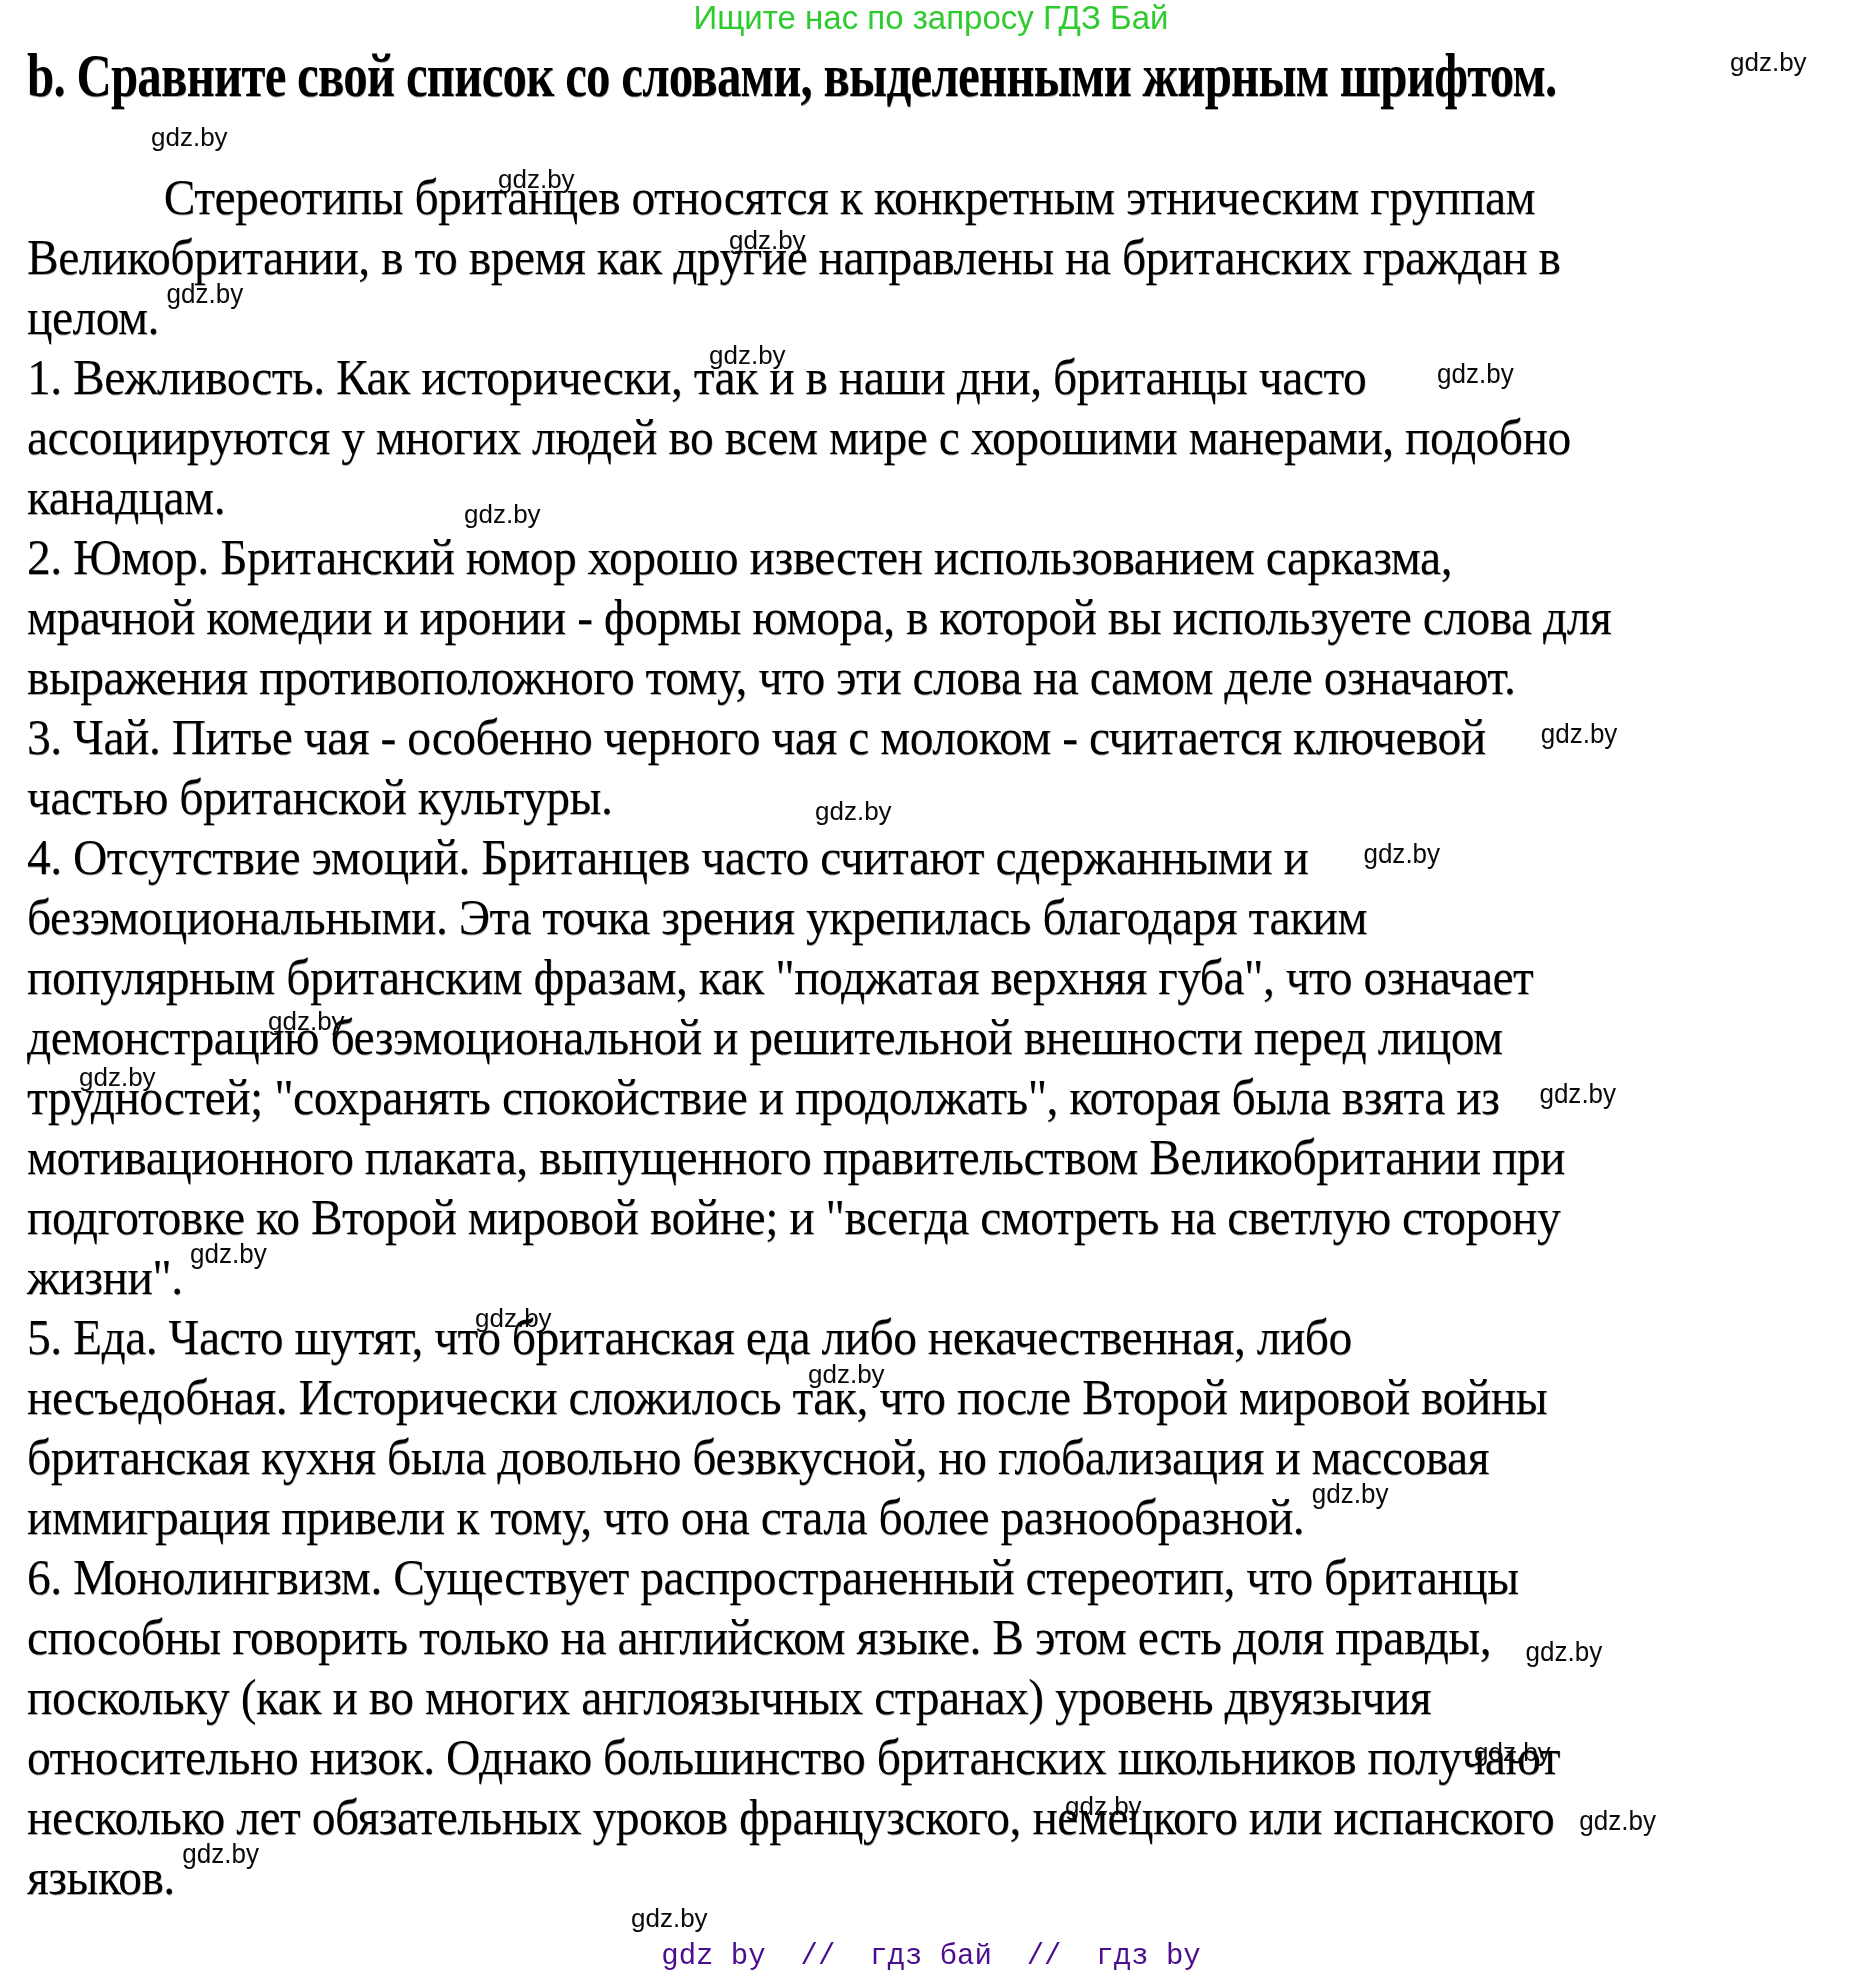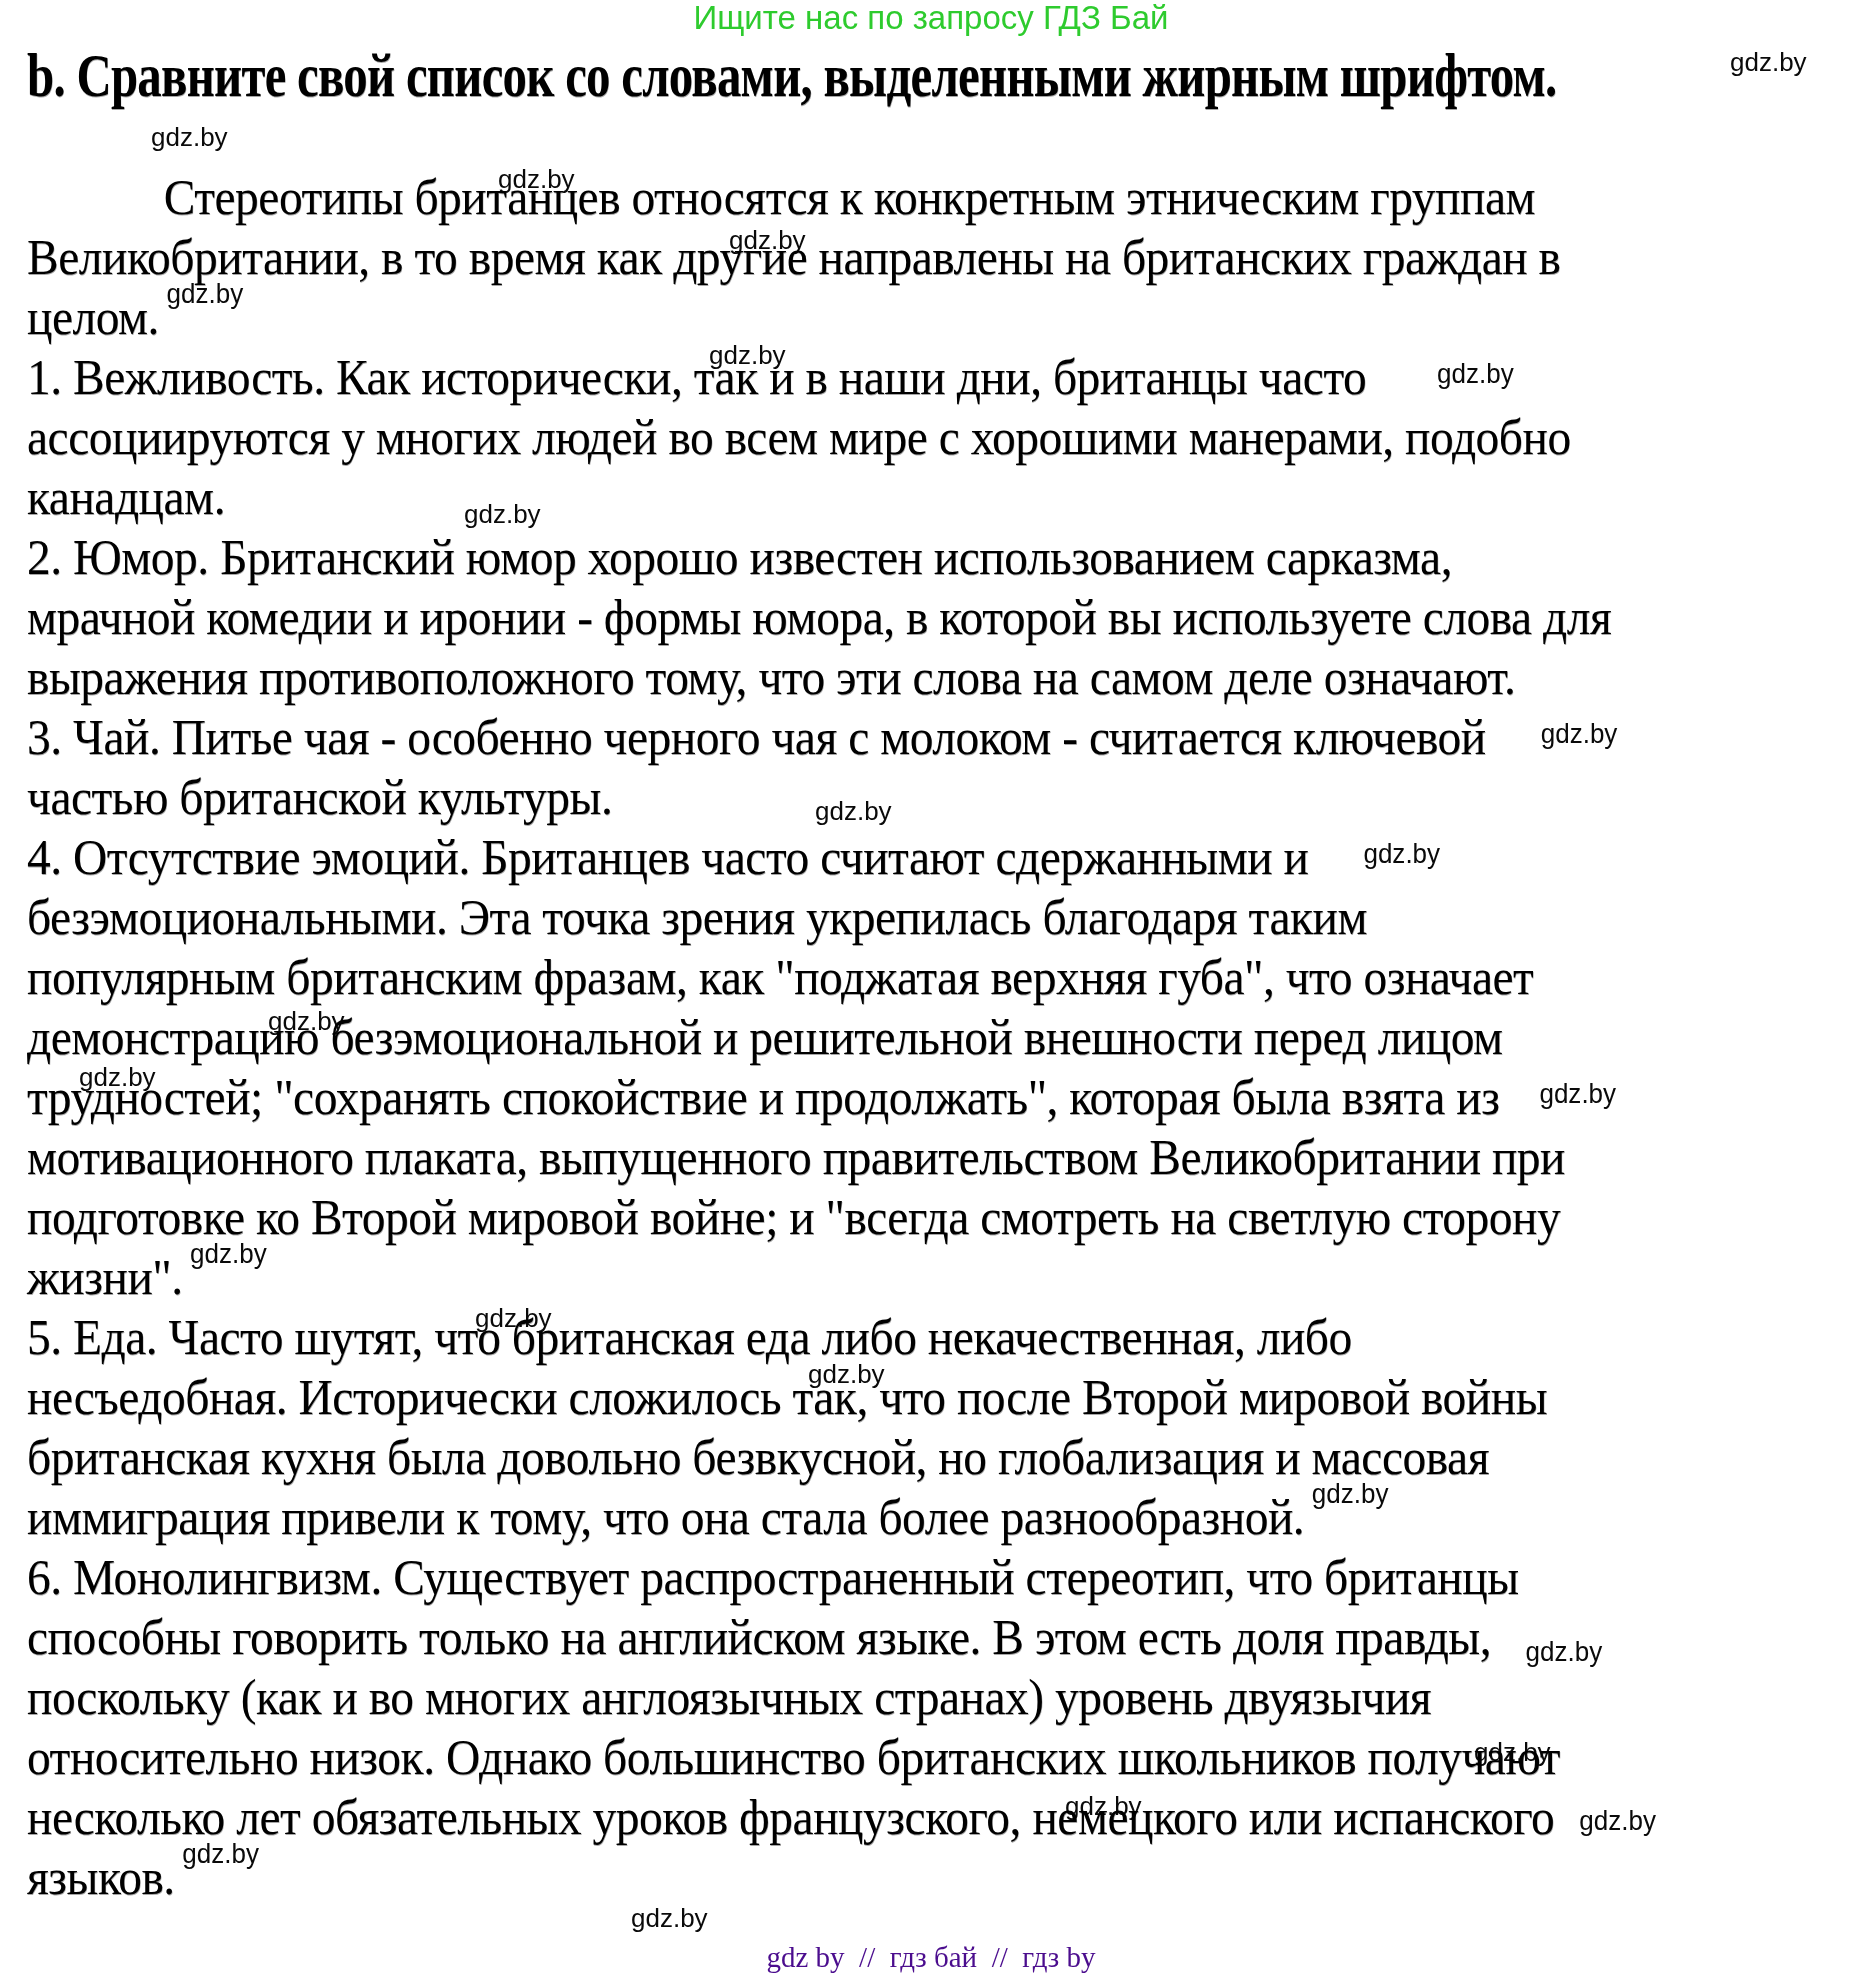--- a/index.html
+++ b/index.html
@@ -60,7 +60,7 @@
   .footer{
     position:absolute;top:1939px;left:0;width:100%;
     text-align:center;
-    font-family:Liberation Serif, serif;
+    font-family:Liberation Mono, monospace;
     font-size:29px;line-height:36px;
     color:#4b0d8e;
     white-space:pre;

